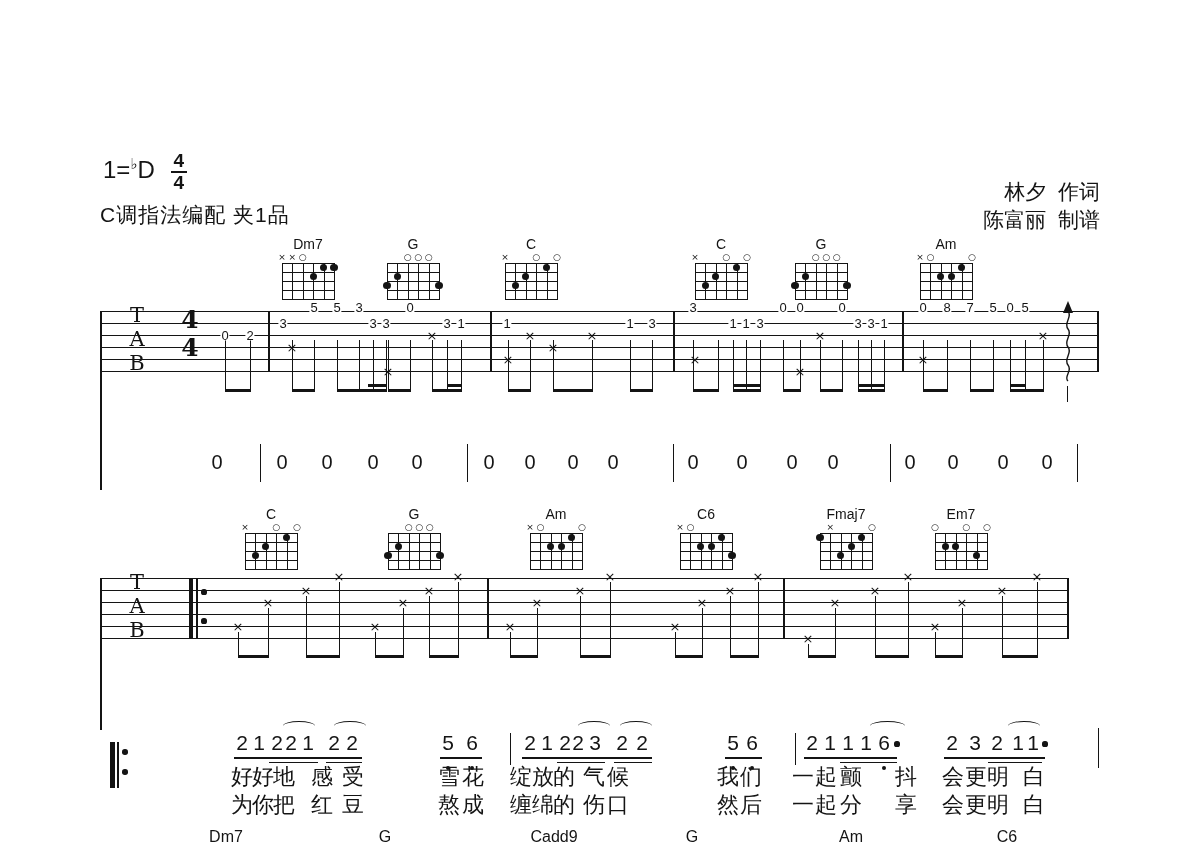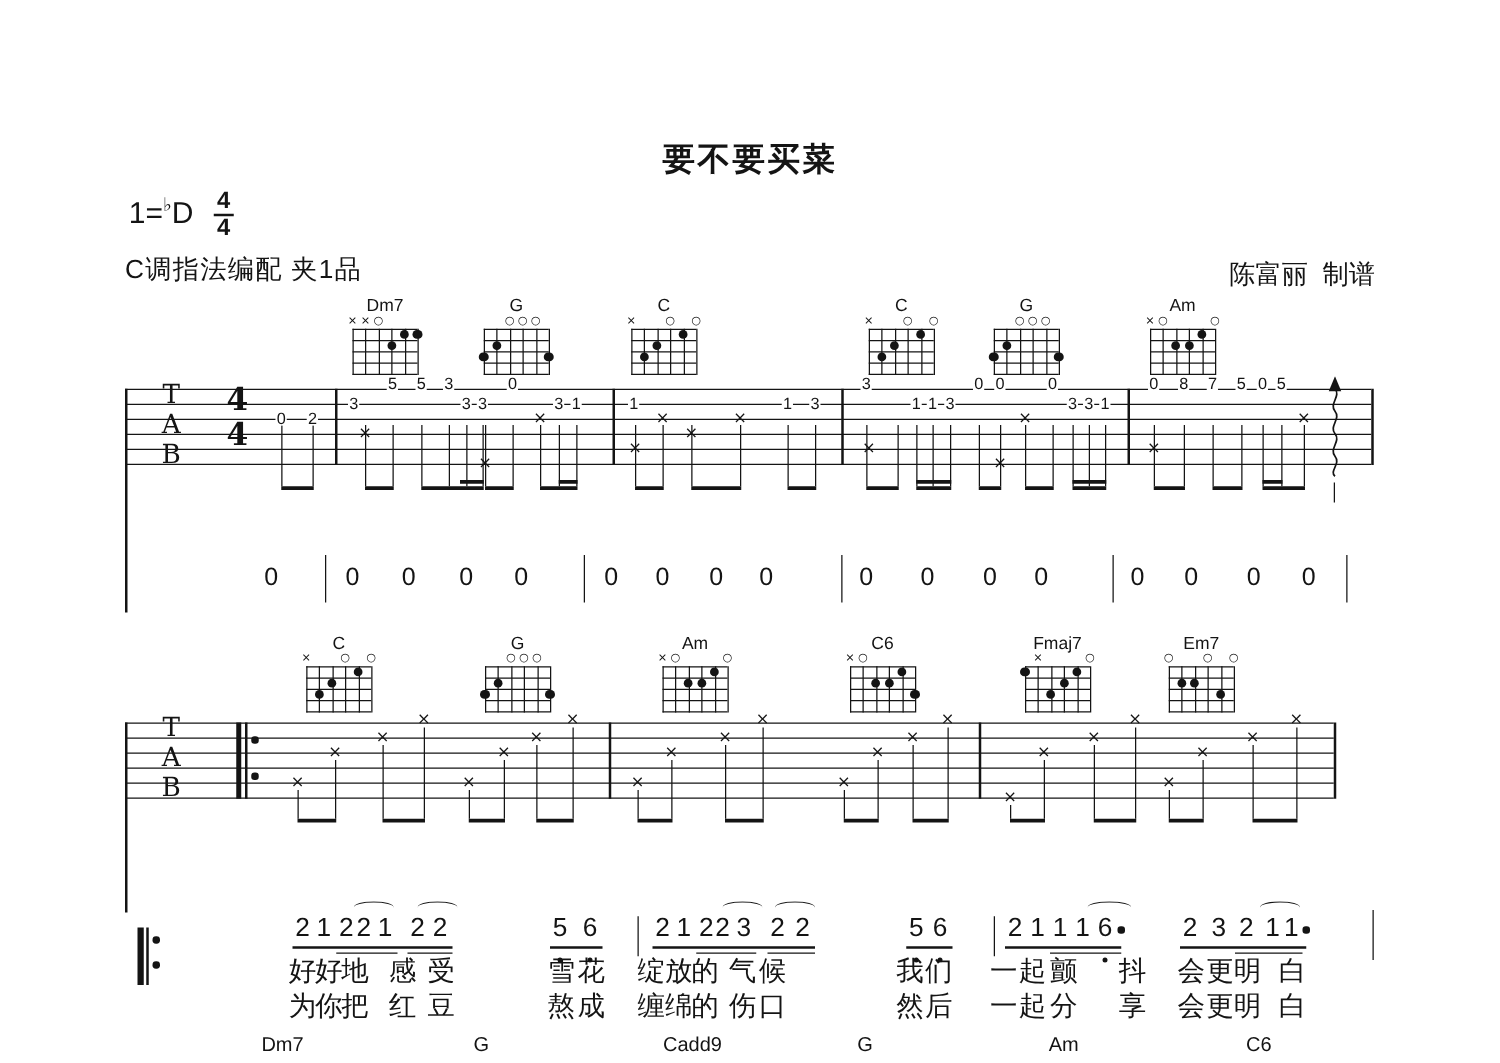--- a/index.html
+++ b/index.html
@@ -33,7 +33,6 @@
 <body>
 
 <div id="sheet">
-  <div class="abs ctr f-sub" style="left:600px;top:110px;">要不要买菜</div>
 
   <div class="abs f-key" style="left:103px;top:152px;">
     <span>1=</span><span class="f-flat">♭</span><span>D</span><span class="frac"><span class="fn">4</span><span class="fb"></span><span class="fn">4</span></span>

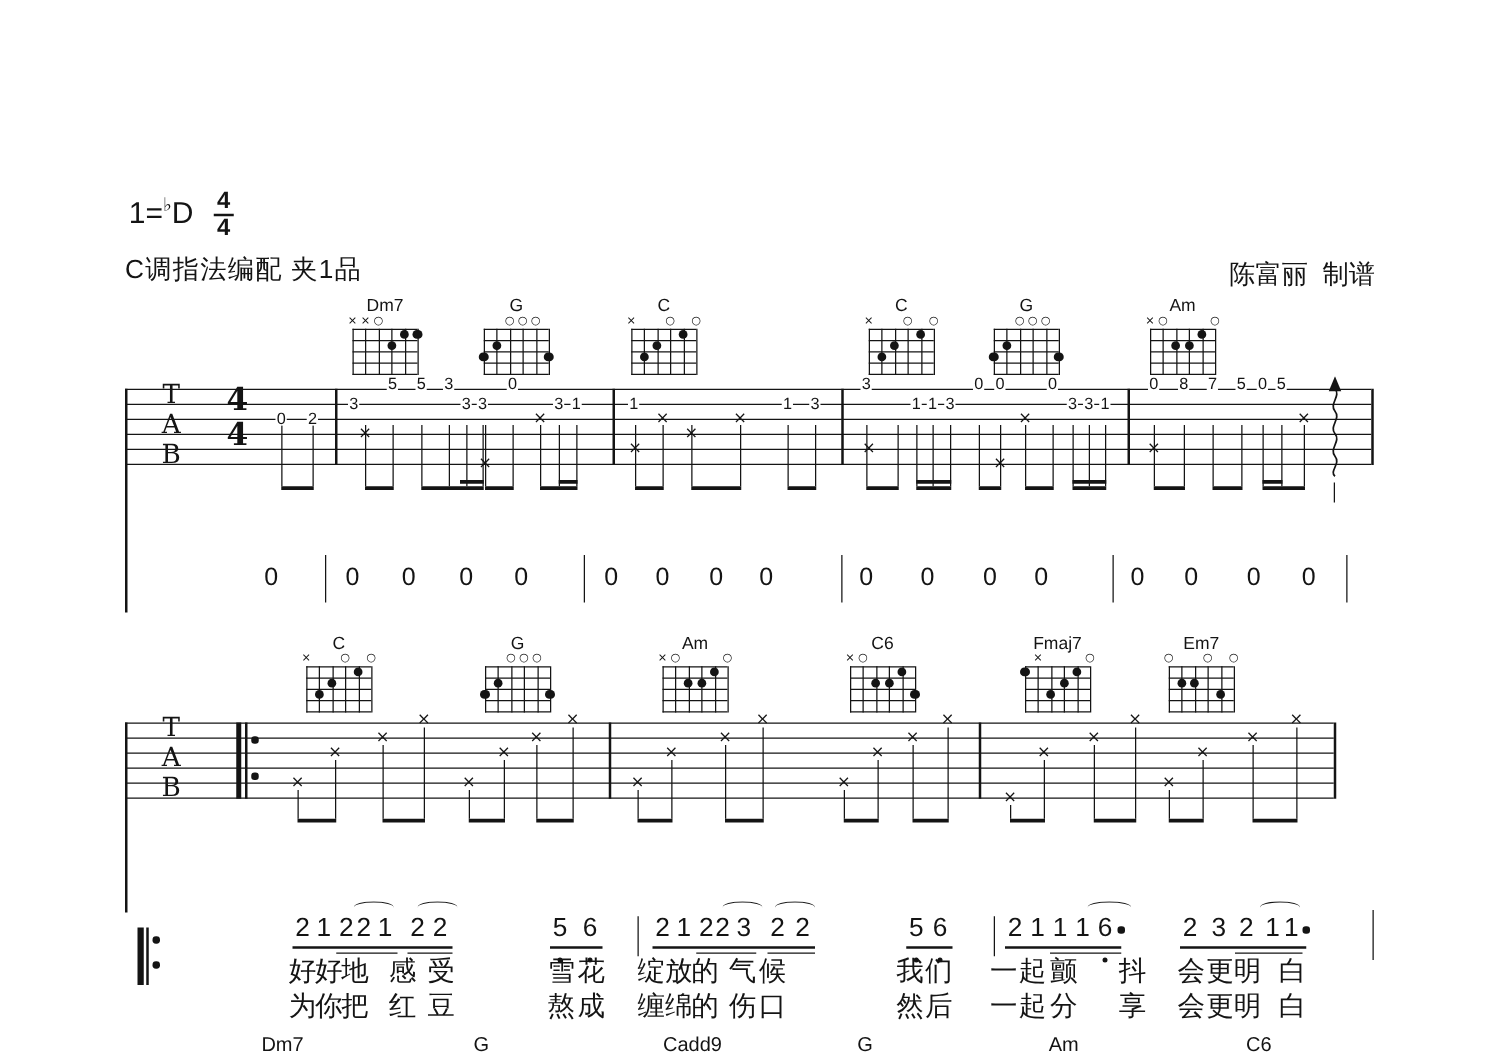--- a/index.html
+++ b/index.html
@@ -39,6 +39,7 @@
   </div>
   <div class="abs f-capo" style="left:100px;top:201px;">C调指法编配  夹1品</div>
 
+  <div class="abs f-credit" style="left:890px;top:178px;"><span>林夕</span>&nbsp;&nbsp;<span>作词</span></div>
   <div class="abs f-credit" style="left:890px;top:206px;"><span>陈富丽</span>&nbsp;&nbsp;<span>制谱</span></div>
 <div class="abs ctr f-label" style="left: 308px; top: 236px;">Dm7</div>
     <div class="abs ctr f-marker" style="left: 282px; top: 253px;">×</div>

